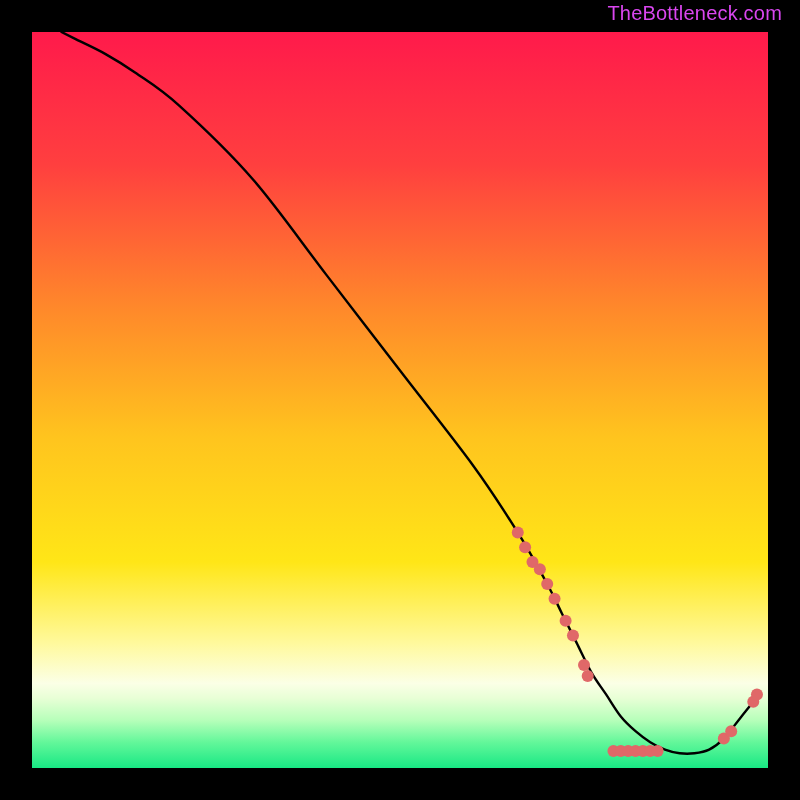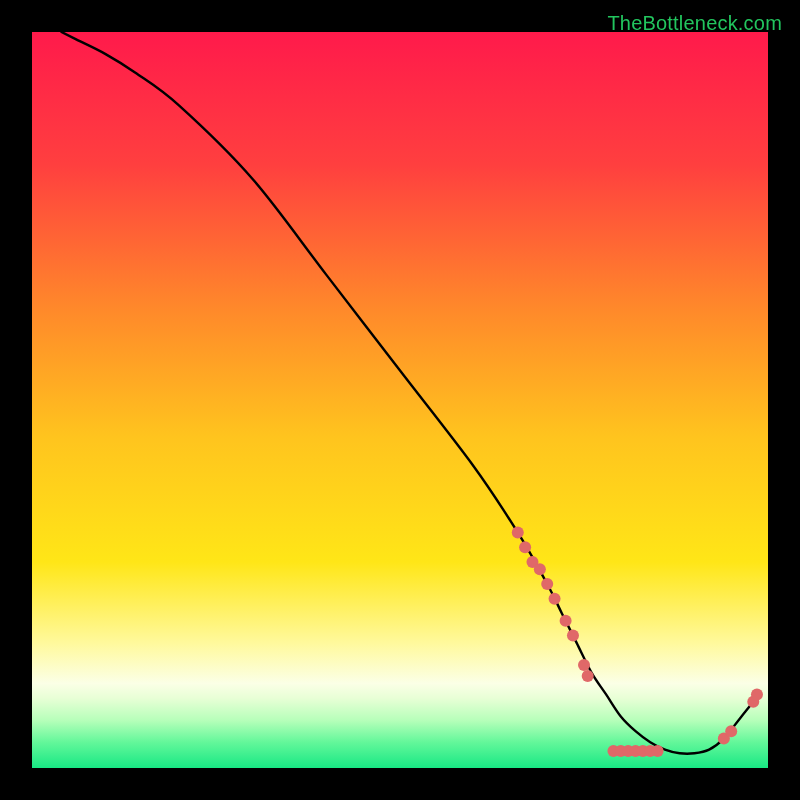--- a/index.html
+++ b/index.html
@@ -4,7 +4,7 @@
 <style>
   html,body{margin:0;padding:0;width:800px;height:800px;background:#000;overflow:hidden}
   .stage{position:relative;width:800px;height:800px}
-  .watermark{position:absolute;top:12px;right:18px;color:#22c55e;font:20px Arial,Helvetica,sans-serif;letter-spacing:.2px}
+  .watermark{position:absolute;top:2px;right:18px;color:#d946ef;font:20px Arial,Helvetica,sans-serif;letter-spacing:.2px}
   svg{display:block}
 </style>
 </head>

